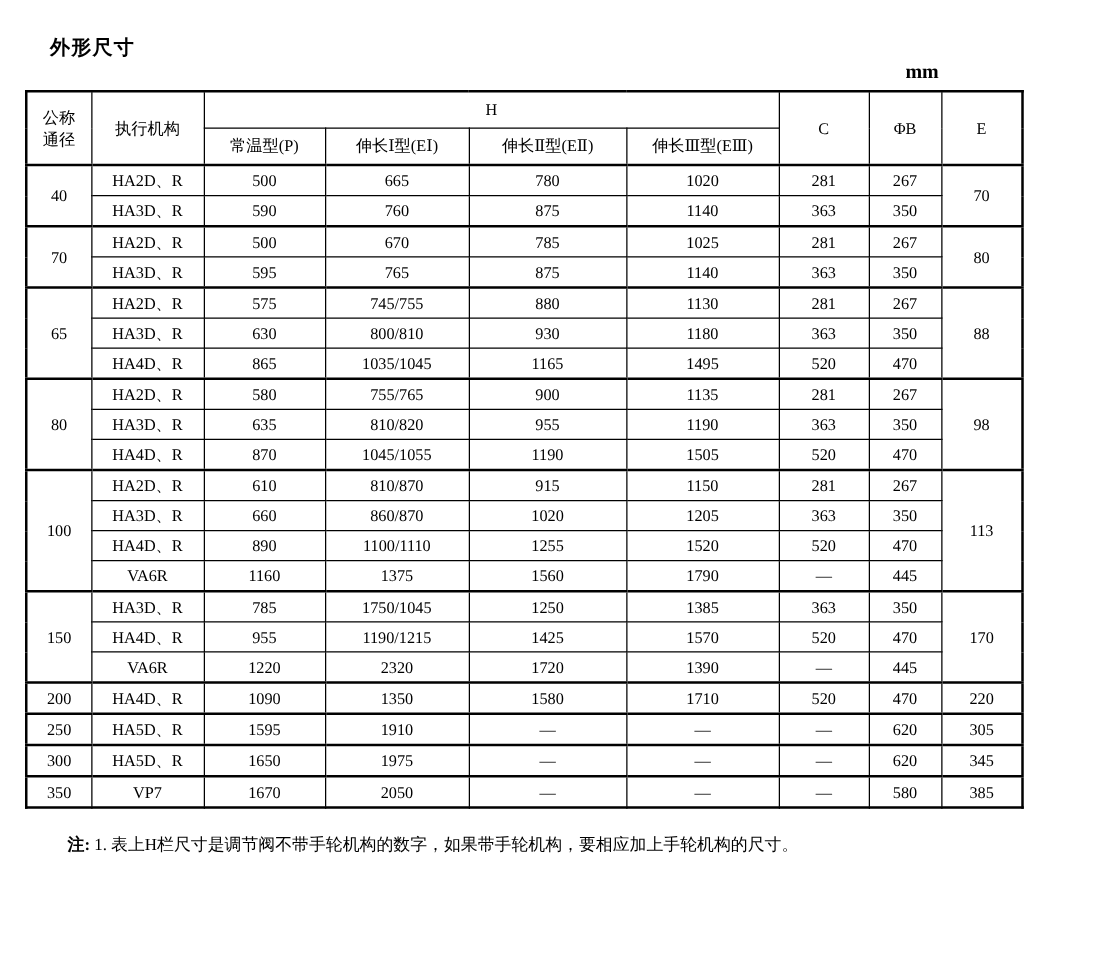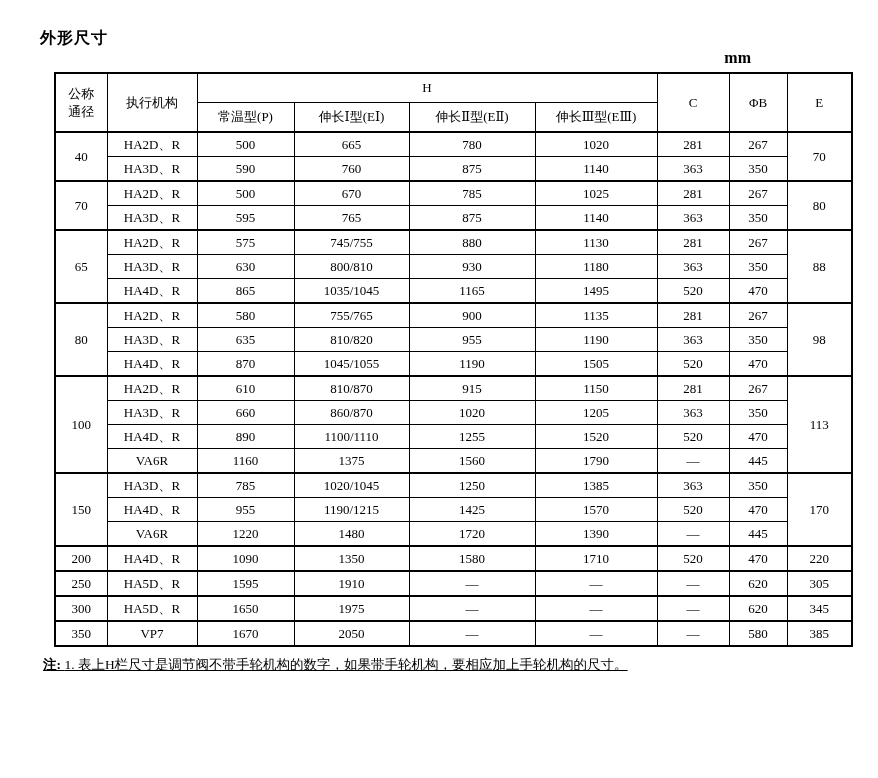--- a/index.html
+++ b/index.html
@@ -28,7 +28,7 @@
   }
   table.dims {
     position: absolute;
-    left: 54px;
+    left: 20px;
     top: 72px;
     width: 797px;
     border-collapse: collapse;

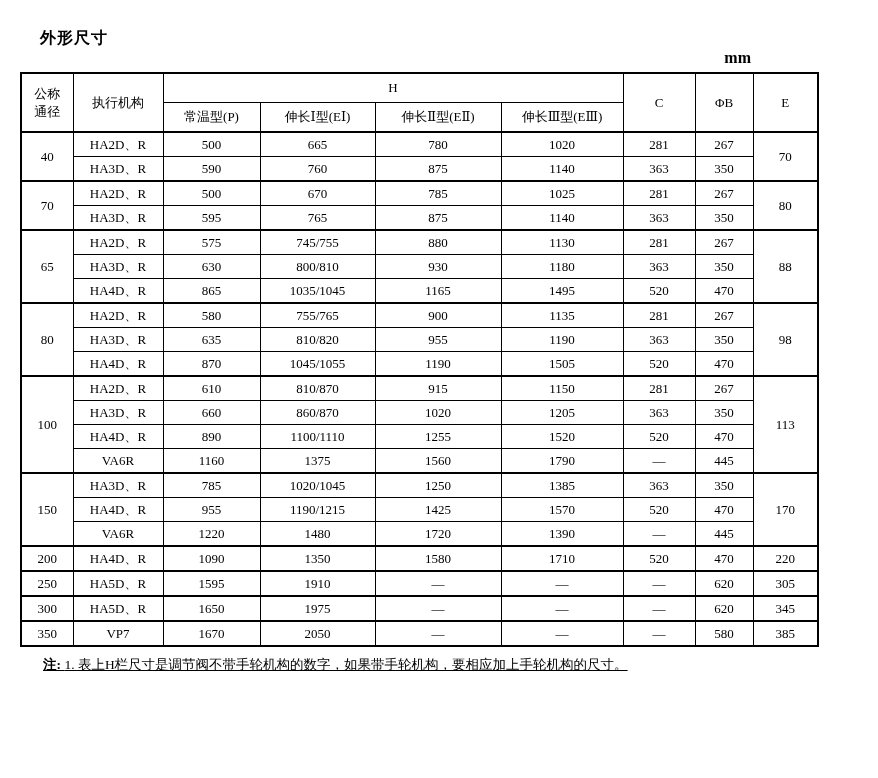--- a/index.html
+++ b/index.html
@@ -241,7 +241,7 @@
           <td rowspan="3">150</td>
           <td>HA3D、R</td>
           <td>785</td>
-          <td>1020/1045</td>
+          <td>1750/1045</td>
           <td>1250</td>
           <td>1385</td>
           <td>363</td>

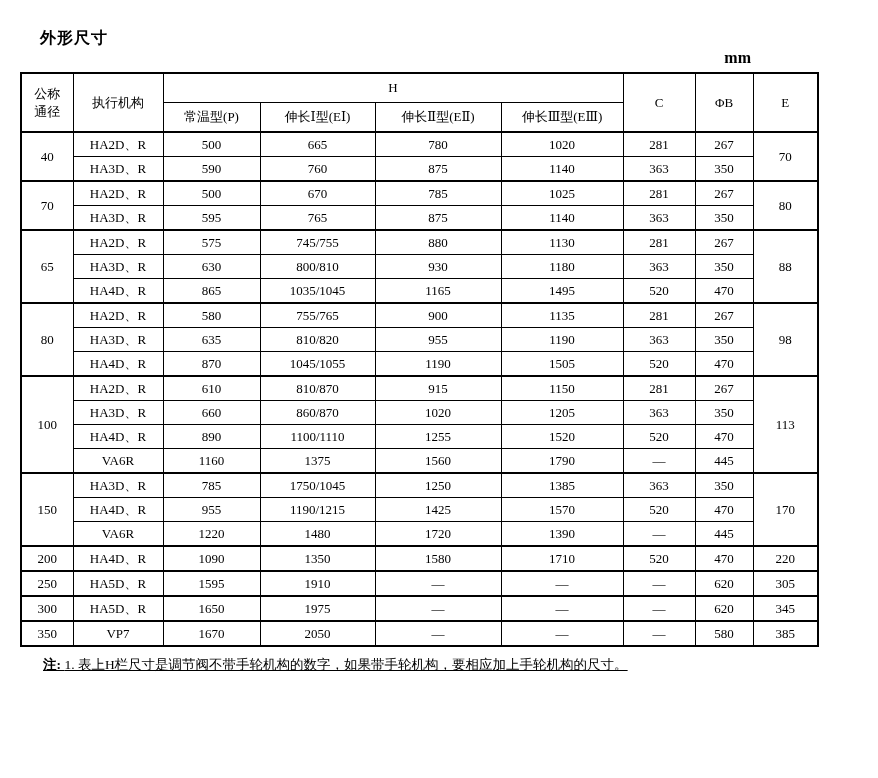--- a/index.html
+++ b/index.html
@@ -260,7 +260,7 @@
         <tr>
           <td>VA6R</td>
           <td>1220</td>
-          <td>1480</td>
+          <td>2320</td>
           <td>1720</td>
           <td>1390</td>
           <td>—</td>

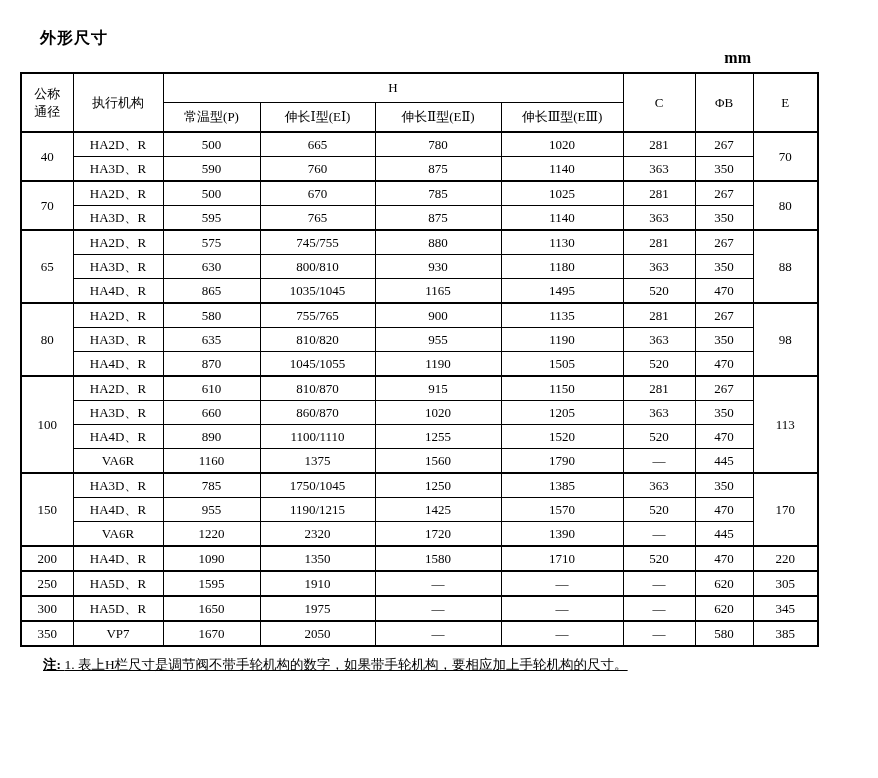--- a/index.html
+++ b/index.html
@@ -58,7 +58,7 @@
     line-height: 1.4;
   }
   .notes .note-label { font-weight: bold; }
-  .notes .note-line { margin: 5px; text-decoration: underline; }
+  .notes .note-line { margin: 16px; }
   .notes .note-line + .note-line { margin-top: 11px; padding-left: 26px; }
 </style>
 </head>

